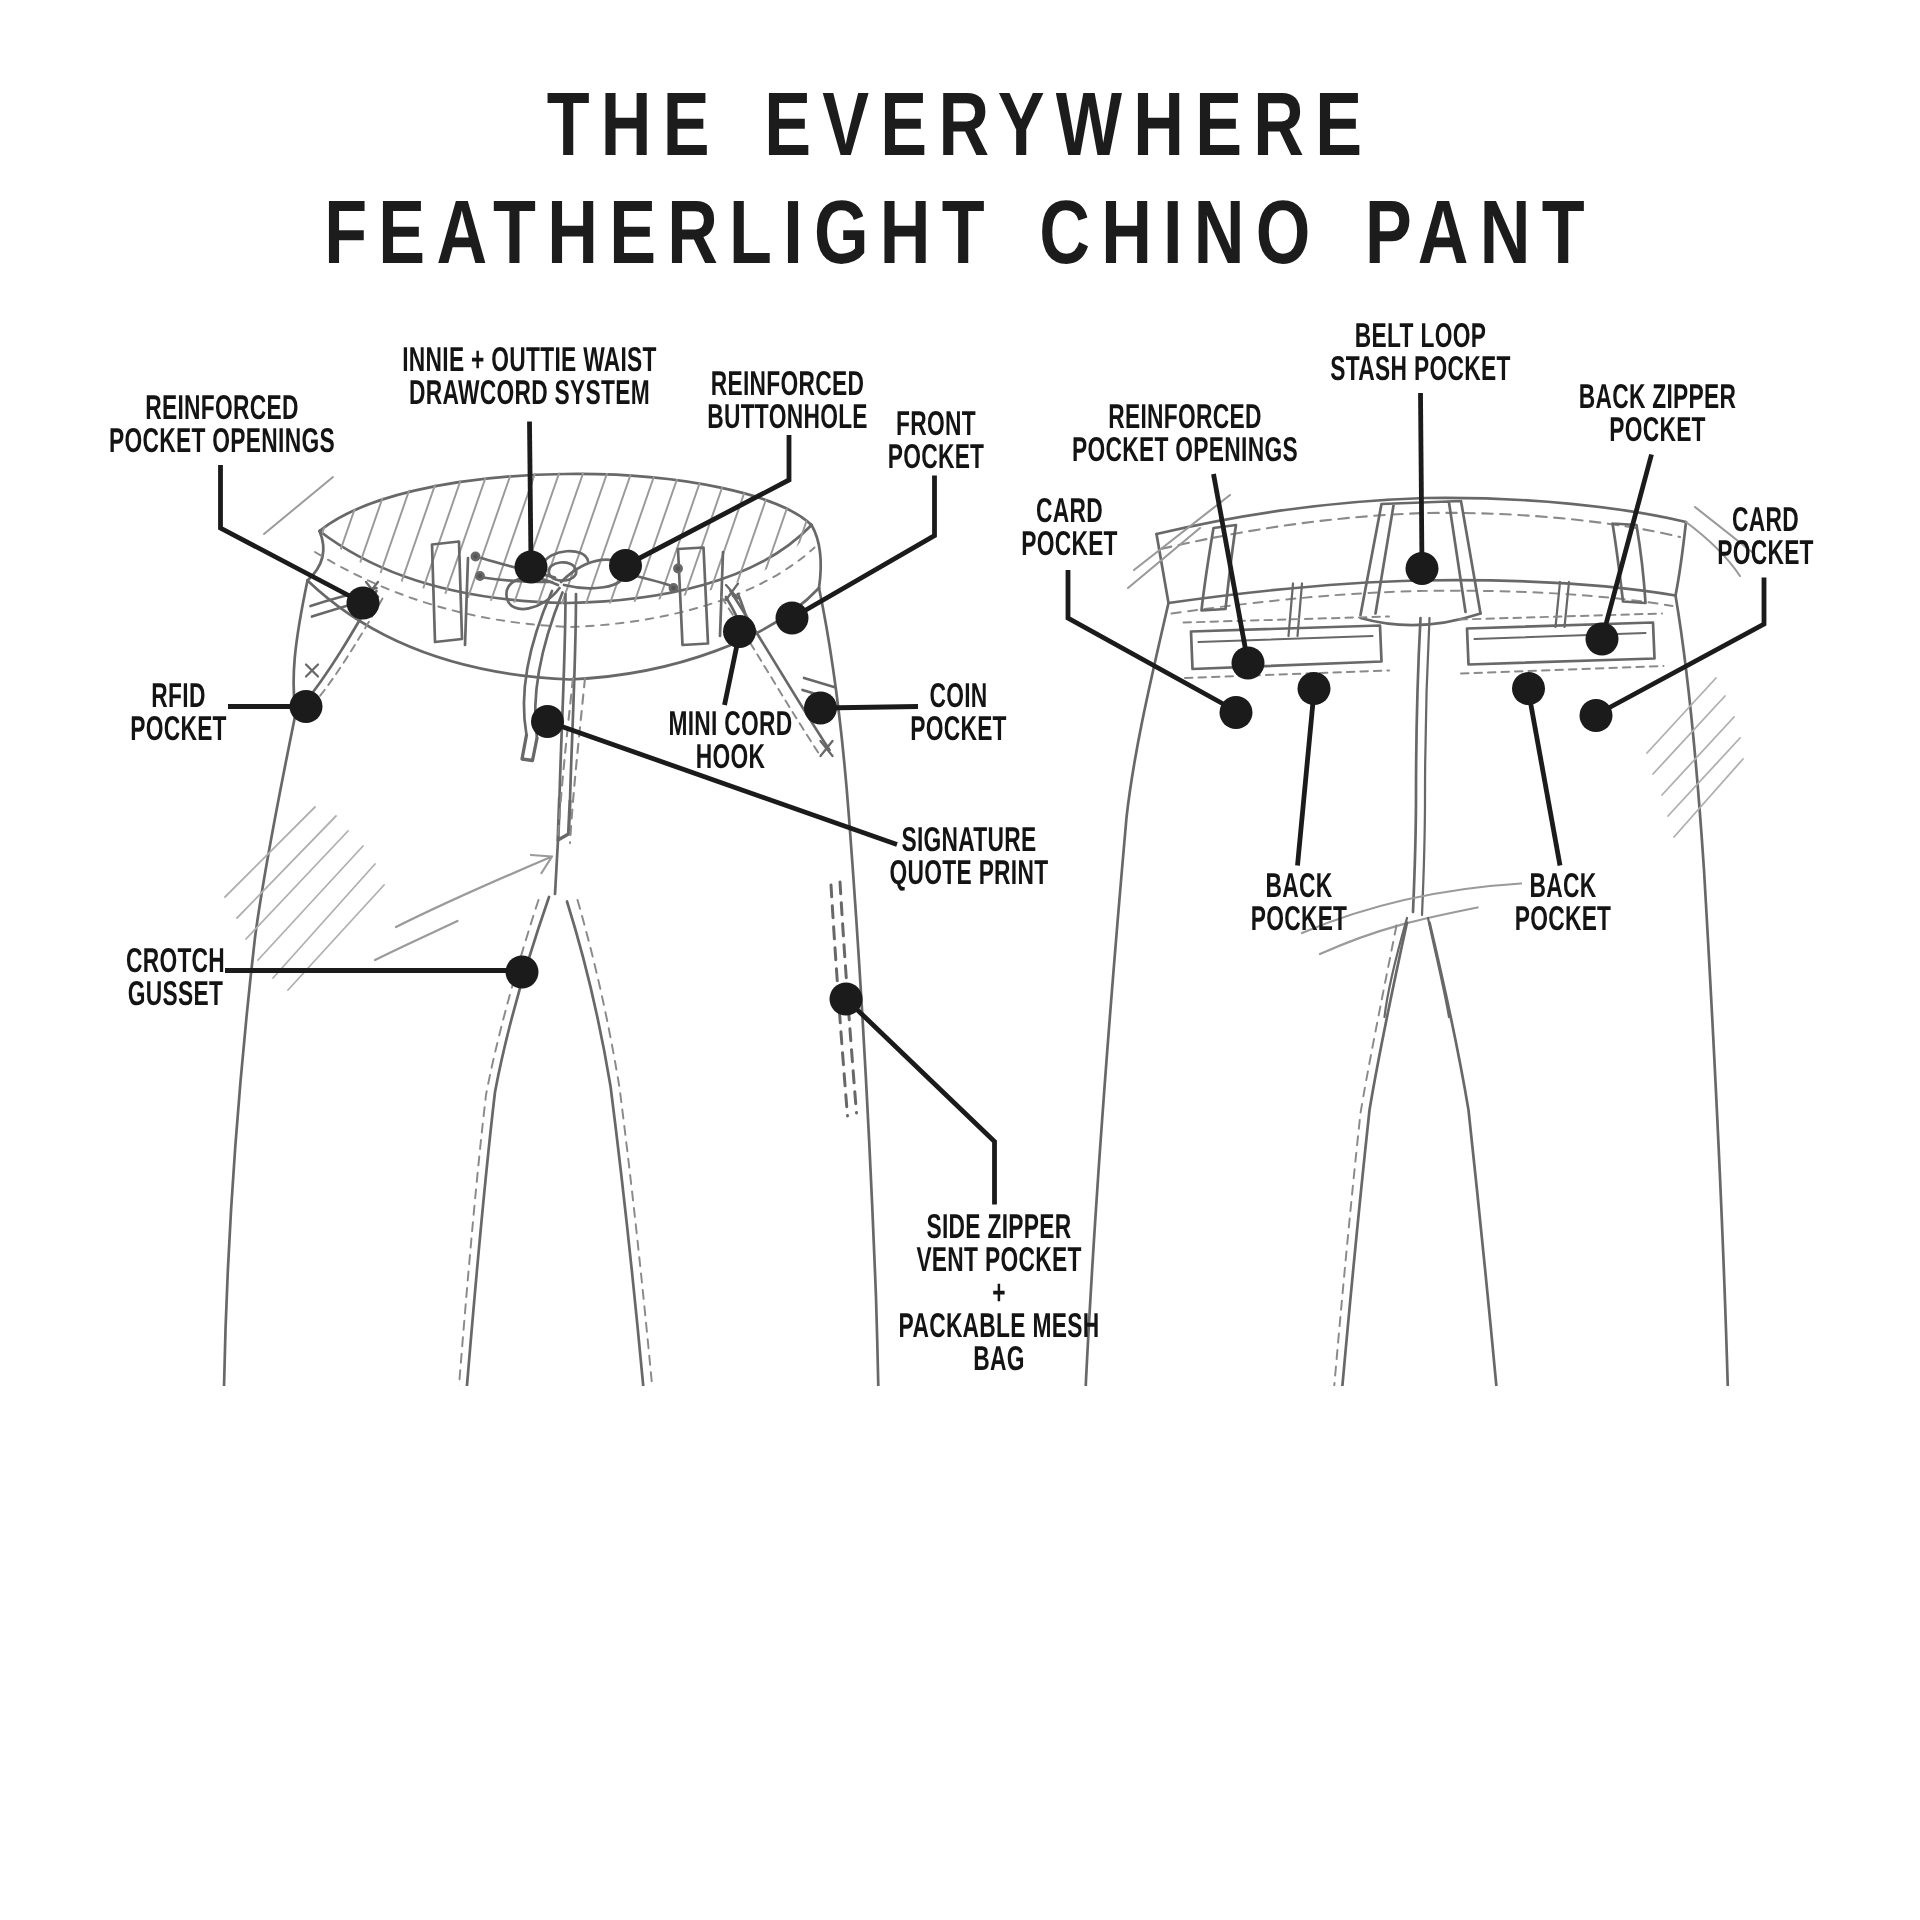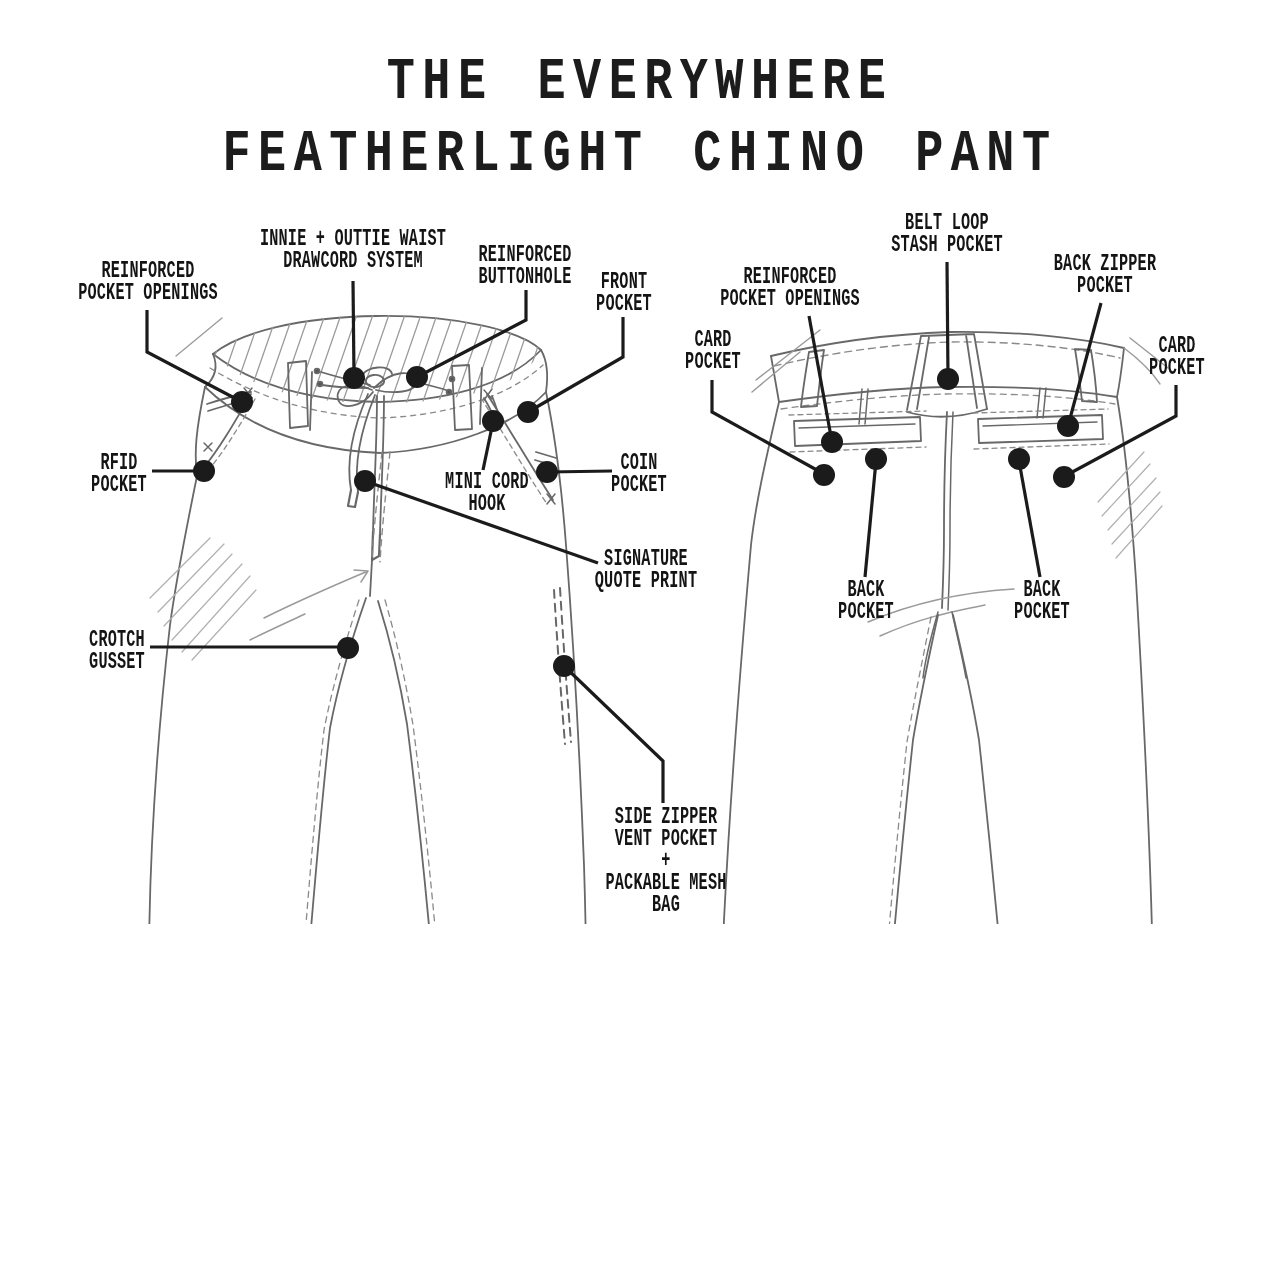--- a/index.html
+++ b/index.html
@@ -5,7 +5,7 @@
   html,body{margin:0;padding:0;background:#ffffff;}
   #stage{
     position:relative;width:1280px;height:924px;background:#ffffff;overflow:hidden;
-    font-family:Liberation Mono, monospace;
+    font-family:Liberation Sans, sans-serif;
     border-radius:10px;
   }
   #sketch{position:absolute;left:0;top:0;}

